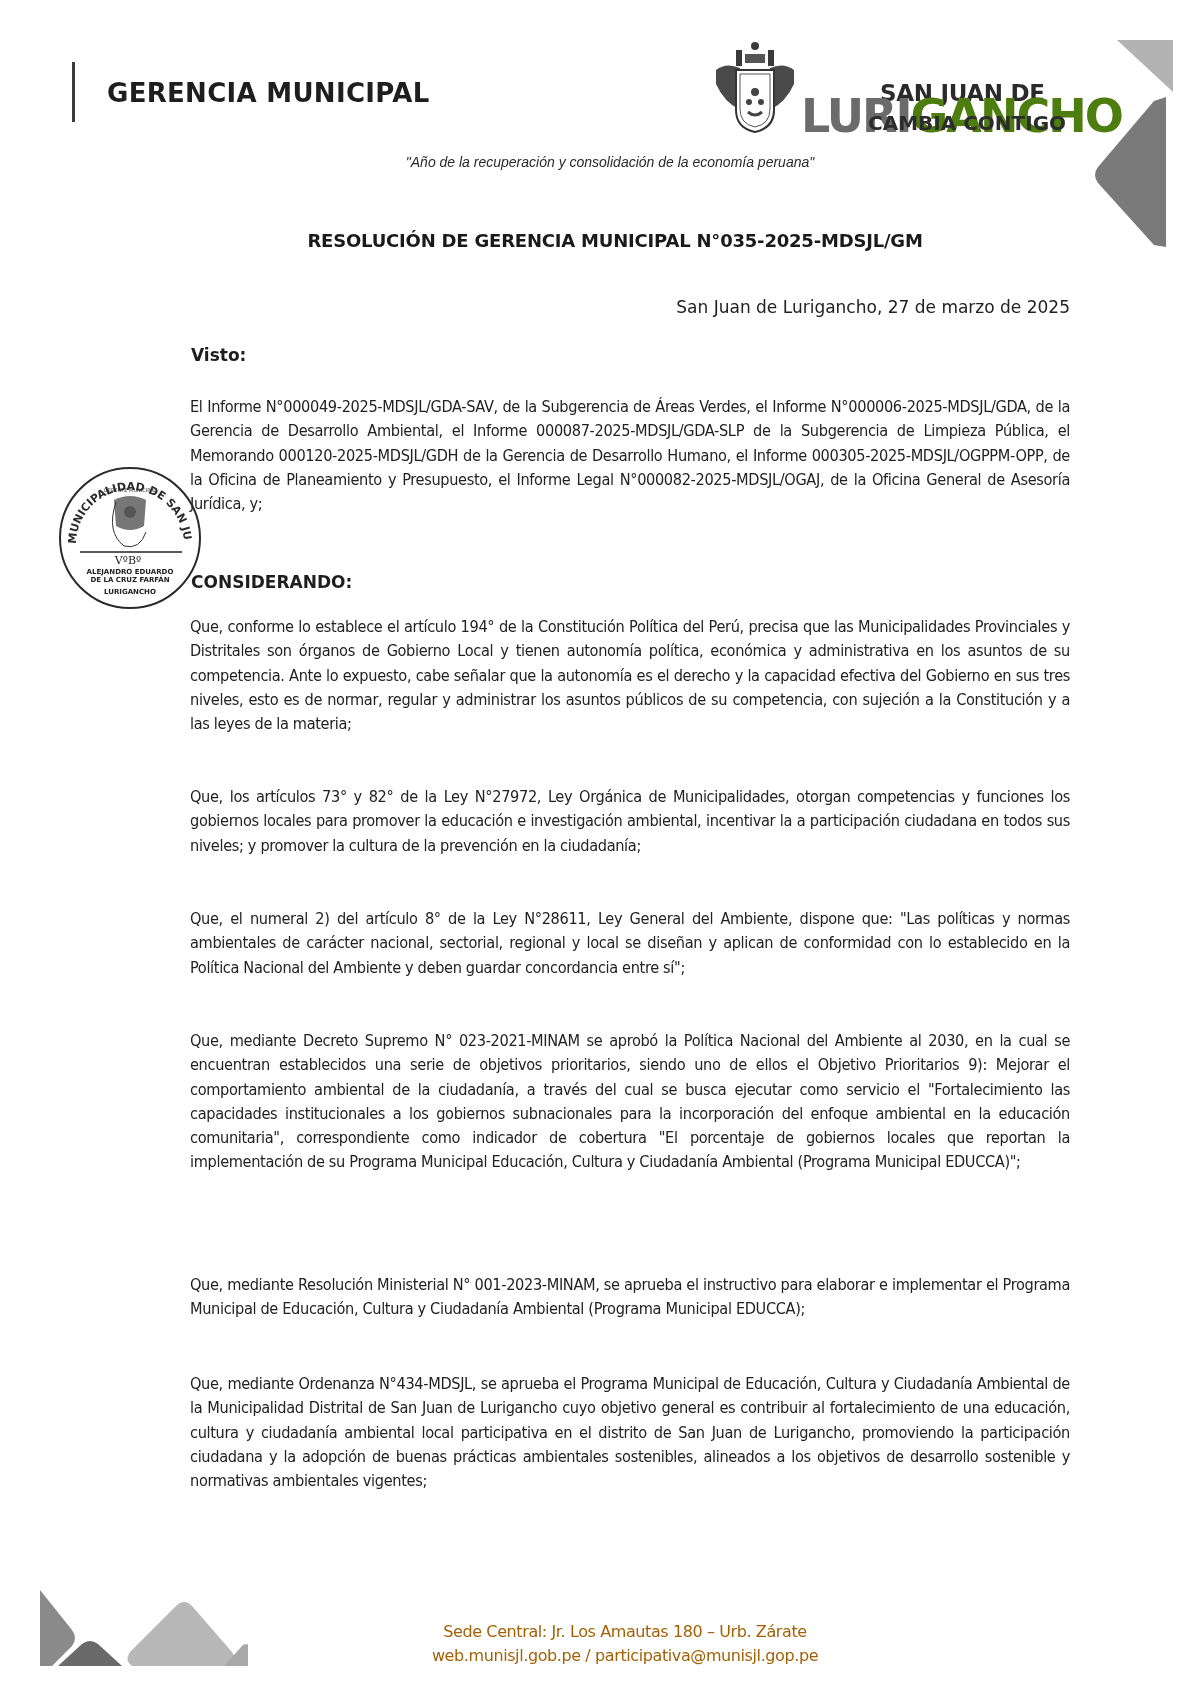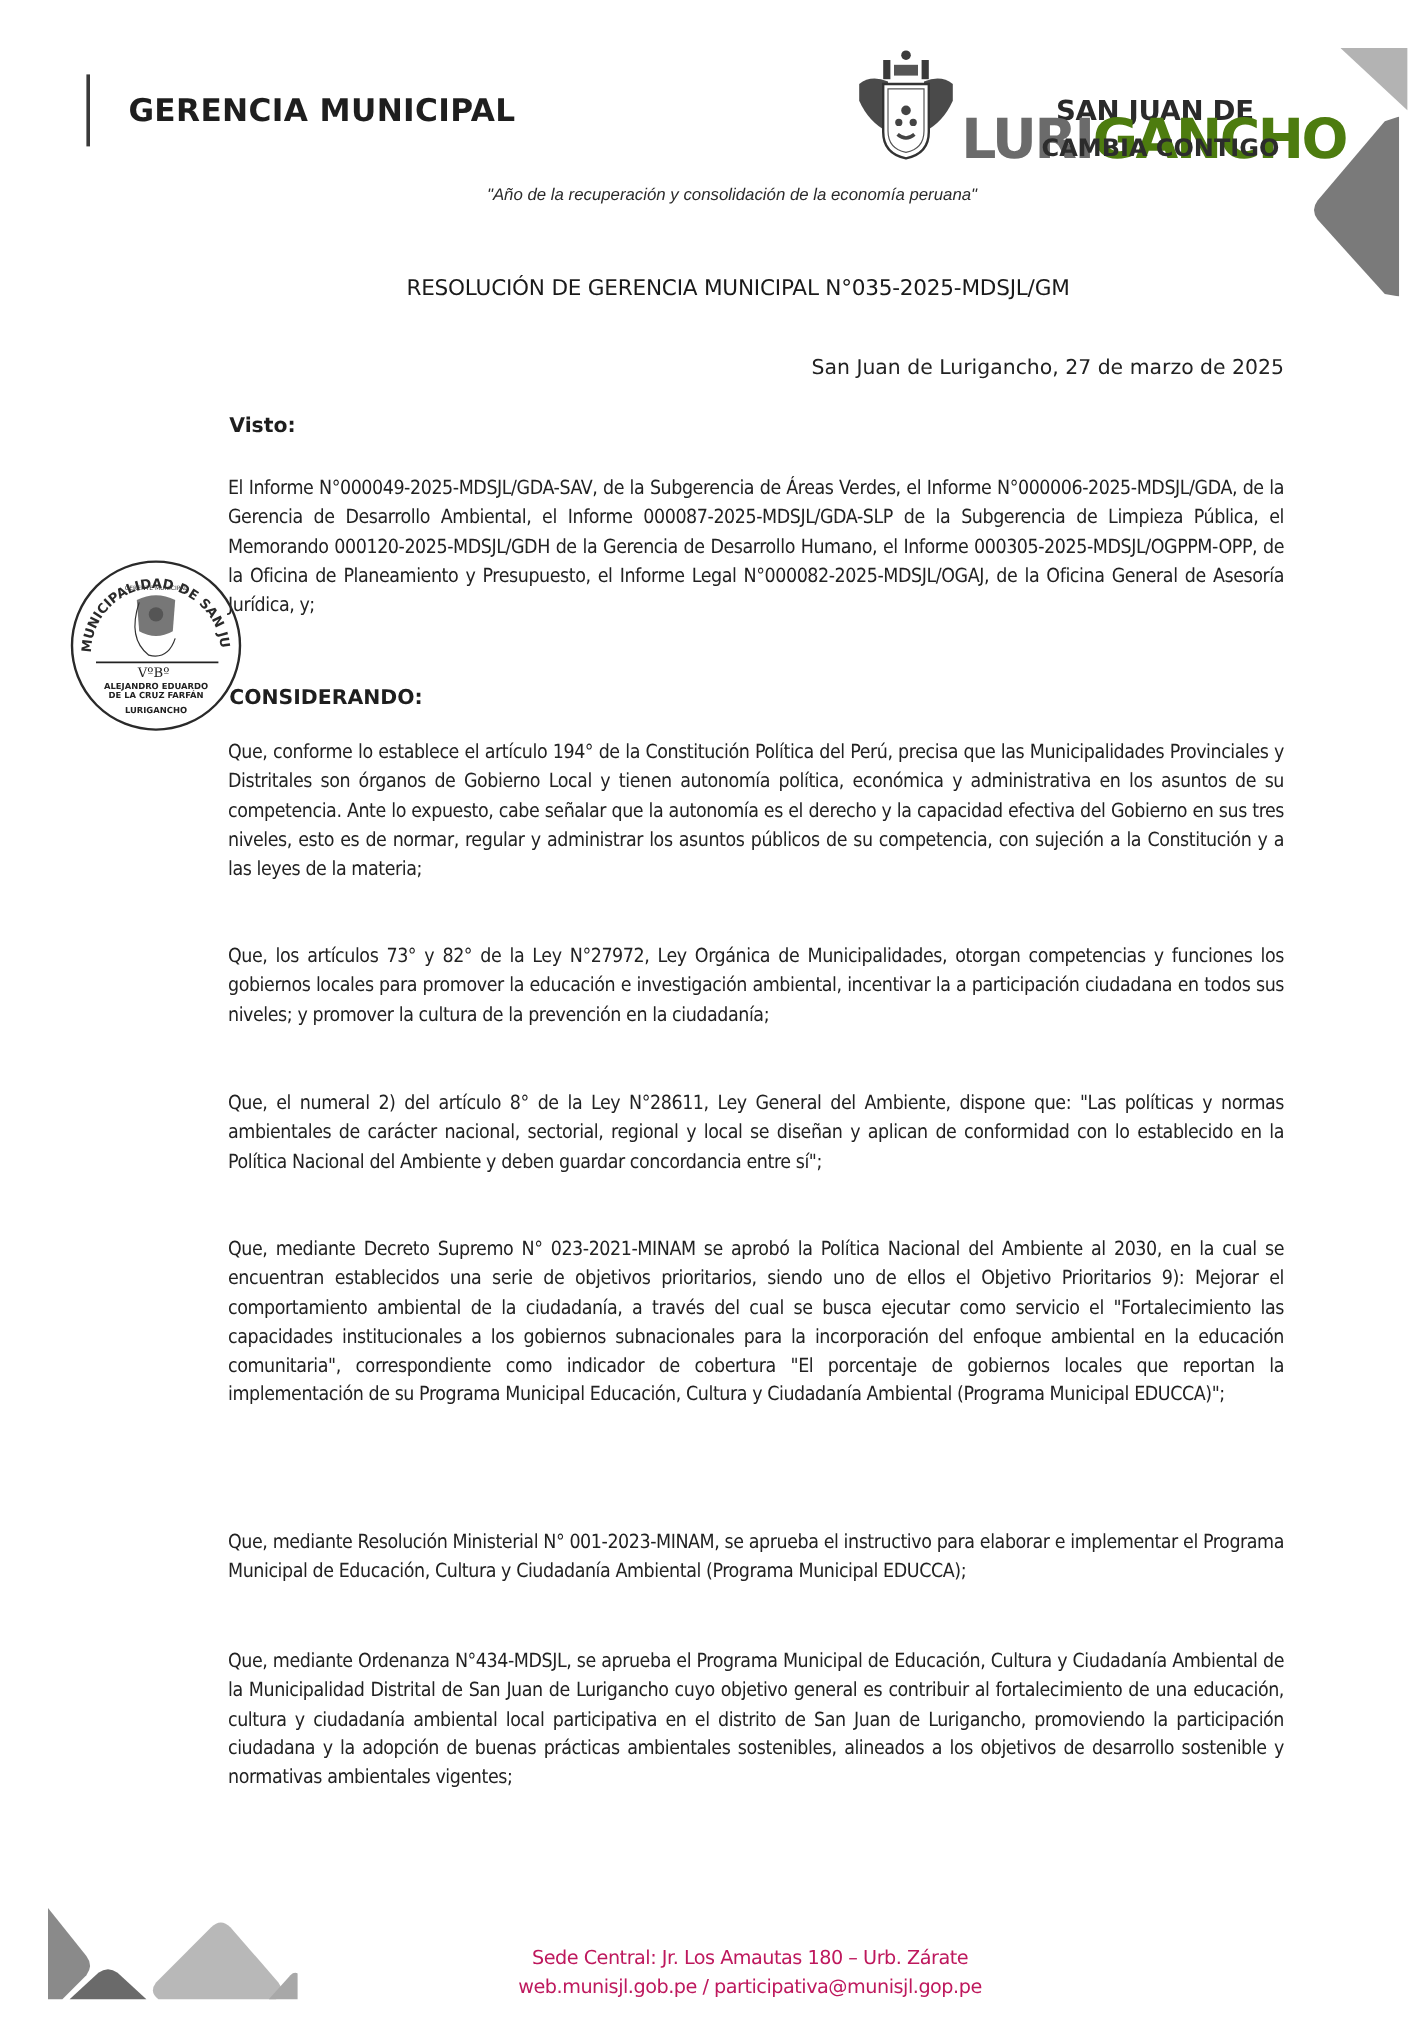--- a/index.html
+++ b/index.html
@@ -18,7 +18,7 @@
     .deco-tr1 { position: absolute; left: 1117px; top: 40px; }
     .deco-tr2 { position: absolute; left: 1092px; top: 97px; }
     .motto { position: absolute; left: 0; width: 100%; top: 154px; text-align: center; font-family: "Liberation Sans", sans-serif; font-style: italic; font-size: 14px; color: #2a2a2a; padding-left: 30px; box-sizing: border-box; }
-    .title { position: absolute; left: 0; width: 100%; top: 230px; text-align: center; font-family: "DejaVu Sans", sans-serif; font-weight: normal; font-size: 18px; color: #1a1a1a; padding-left: 40px; box-sizing: border-box; letter-spacing: -0.2px; }
+    .title { position: absolute; left: 0; width: 100%; top: 230px; text-align: center; font-family: "DejaVu Sans", sans-serif; font-weight: bold; font-size: 18px; color: #1a1a1a; padding-left: 40px; box-sizing: border-box; letter-spacing: -0.2px; }
     .date { position: absolute; right: 120px; top: 297px; font-family: "DejaVu Sans", sans-serif; font-size: 17px; color: #222; margin-left: 16px; }
     .heading { position: absolute; left: 191px; font-family: "DejaVu Sans", sans-serif; font-weight: bold; font-size: 17px; color: #1e1e1e; }
     .para {

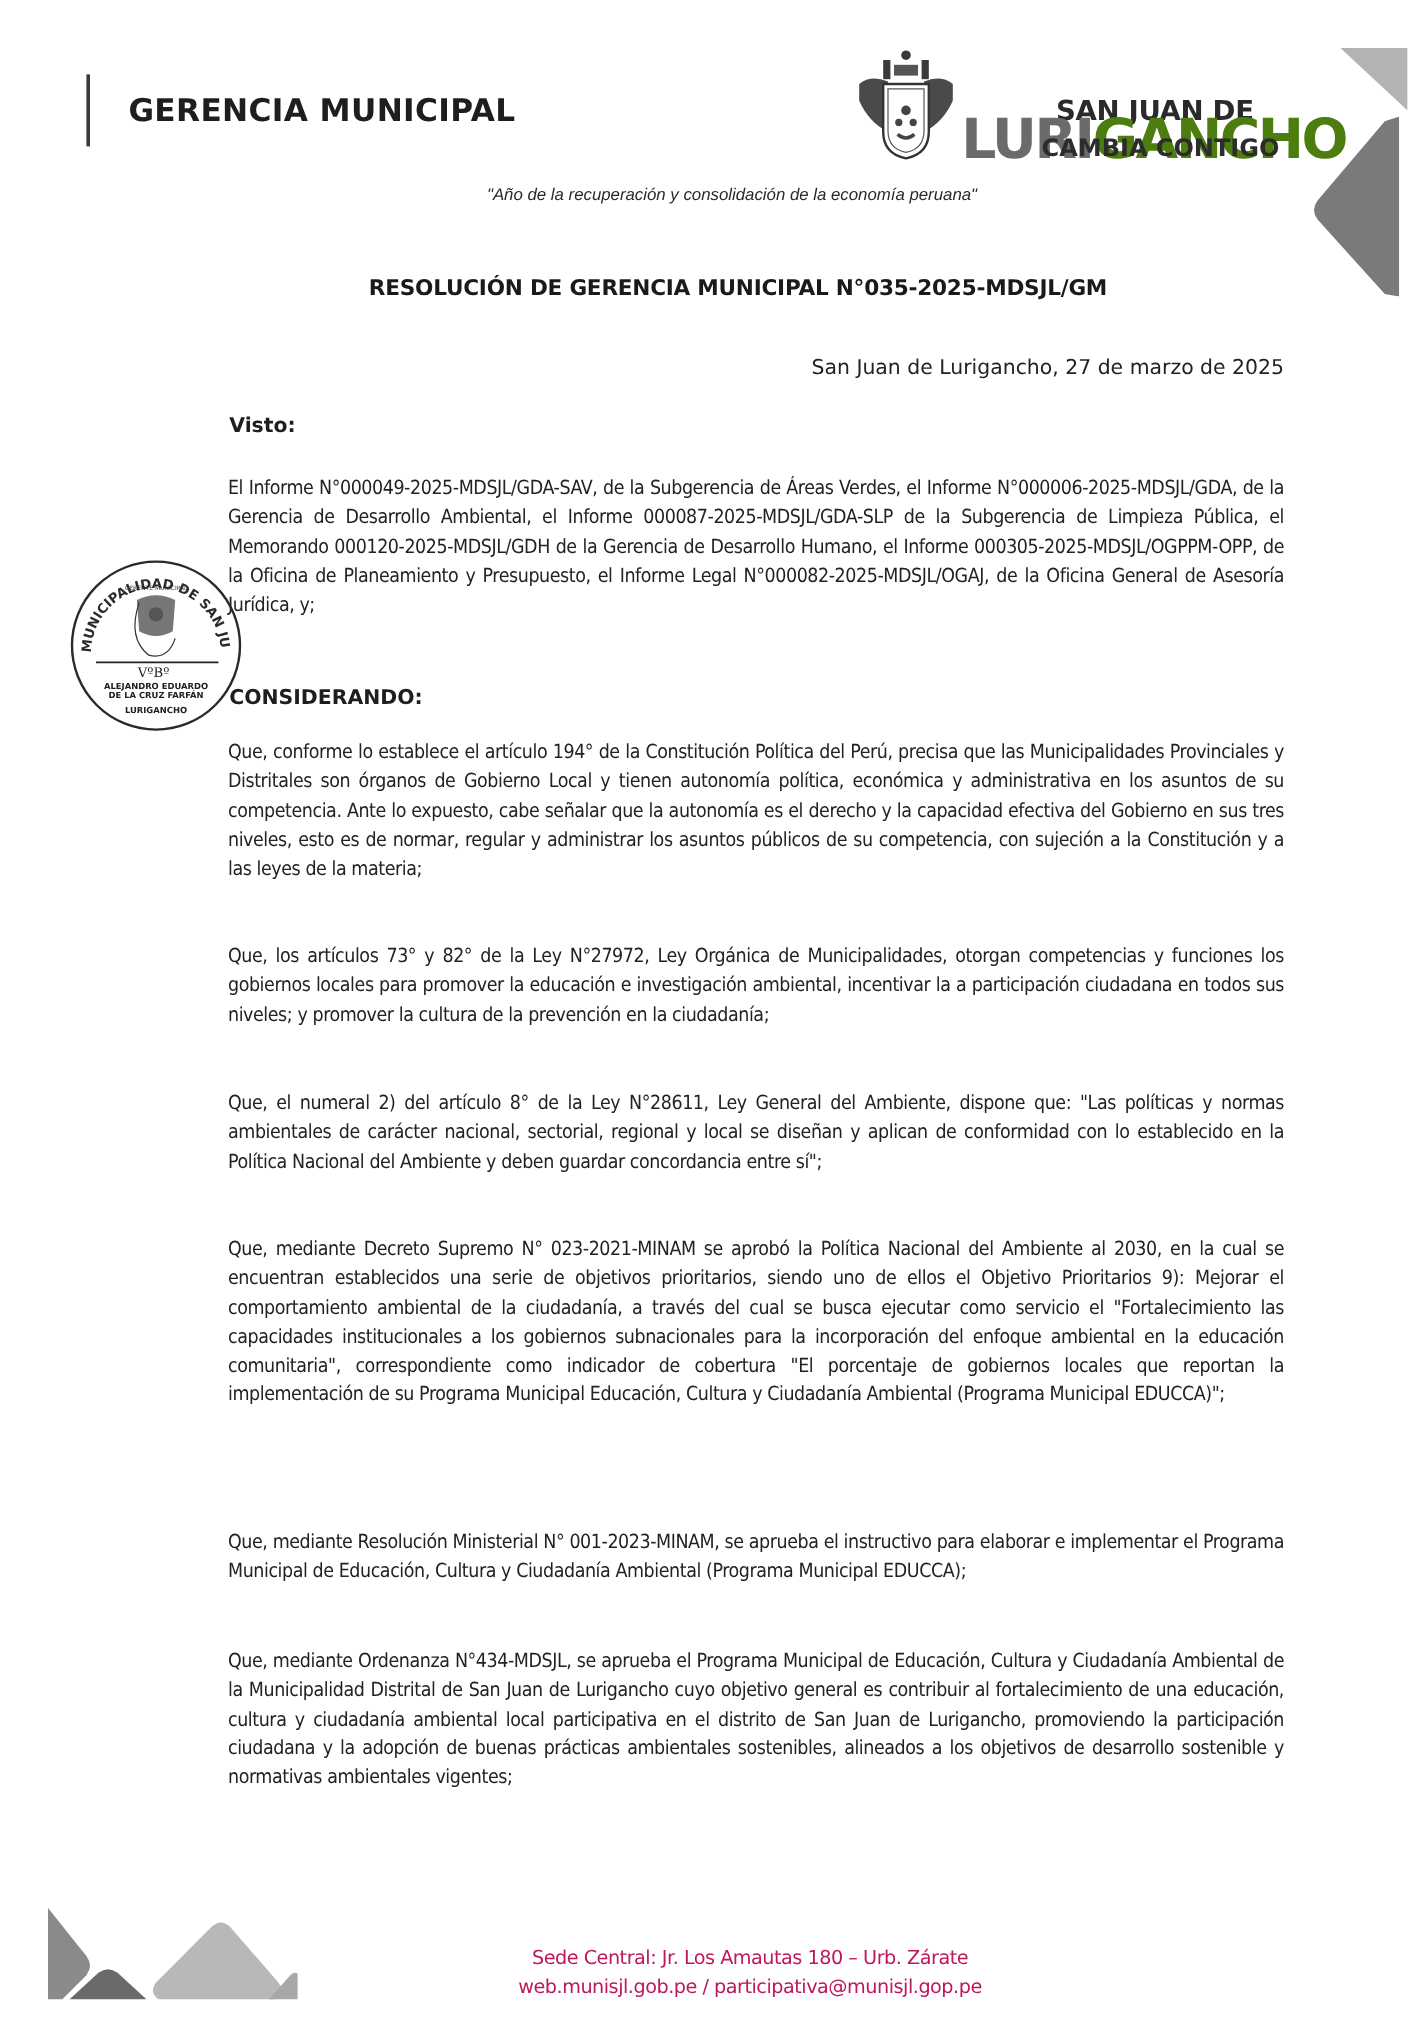--- a/index.html
+++ b/index.html
@@ -29,7 +29,7 @@
     }
     .stamp { position: absolute; left: 54px; top: 462px; width: 150px; height: 150px; }
     .footer-shapes { position: absolute; left: 38px; top: 1590px; }
-    .footer-text { position: absolute; left: 0; width: 100%; text-align: center; font-family: "DejaVu Sans", sans-serif; font-size: 16px; color: #be185d; padding-left: 60px; box-sizing: border-box; letter-spacing: -0.4px; }
+    .footer-text { position: absolute; left: 0; width: 100%; text-align: center; font-family: "DejaVu Sans", sans-serif; font-size: 16px; color: #a16207; padding-left: 60px; box-sizing: border-box; letter-spacing: -0.4px; }
   </style>
 </head>
 <body>

